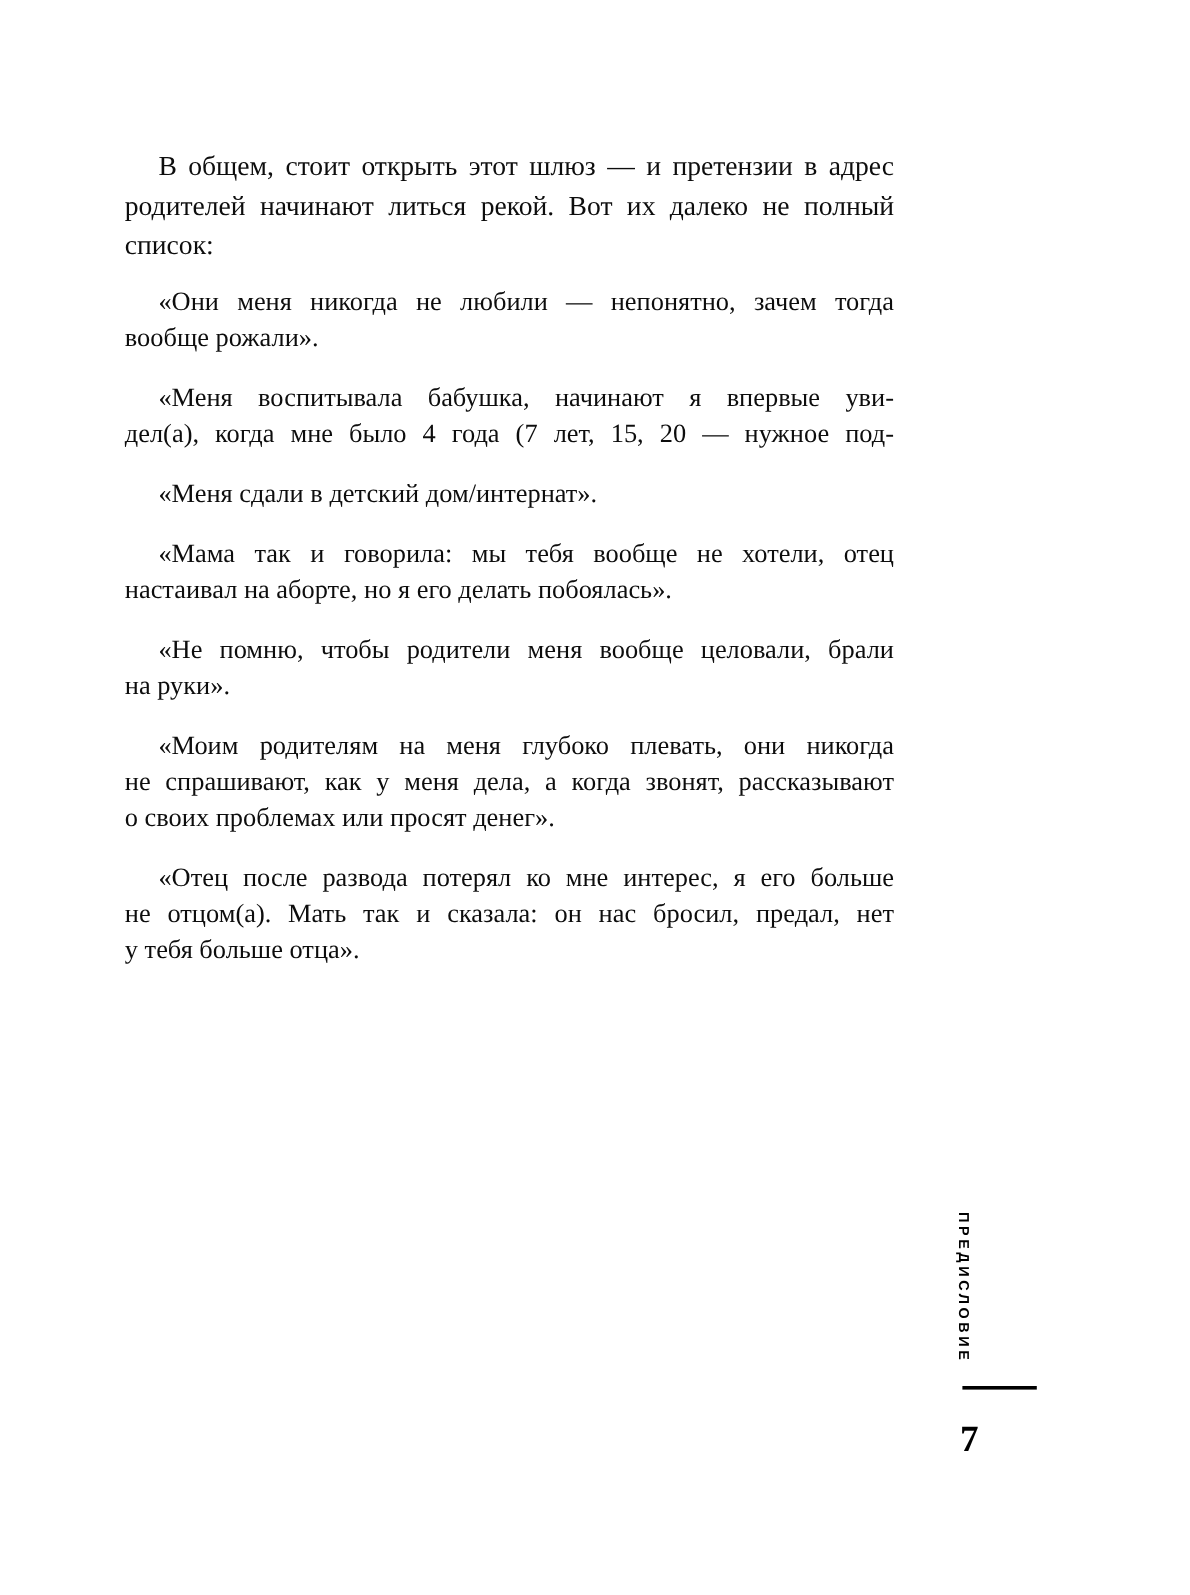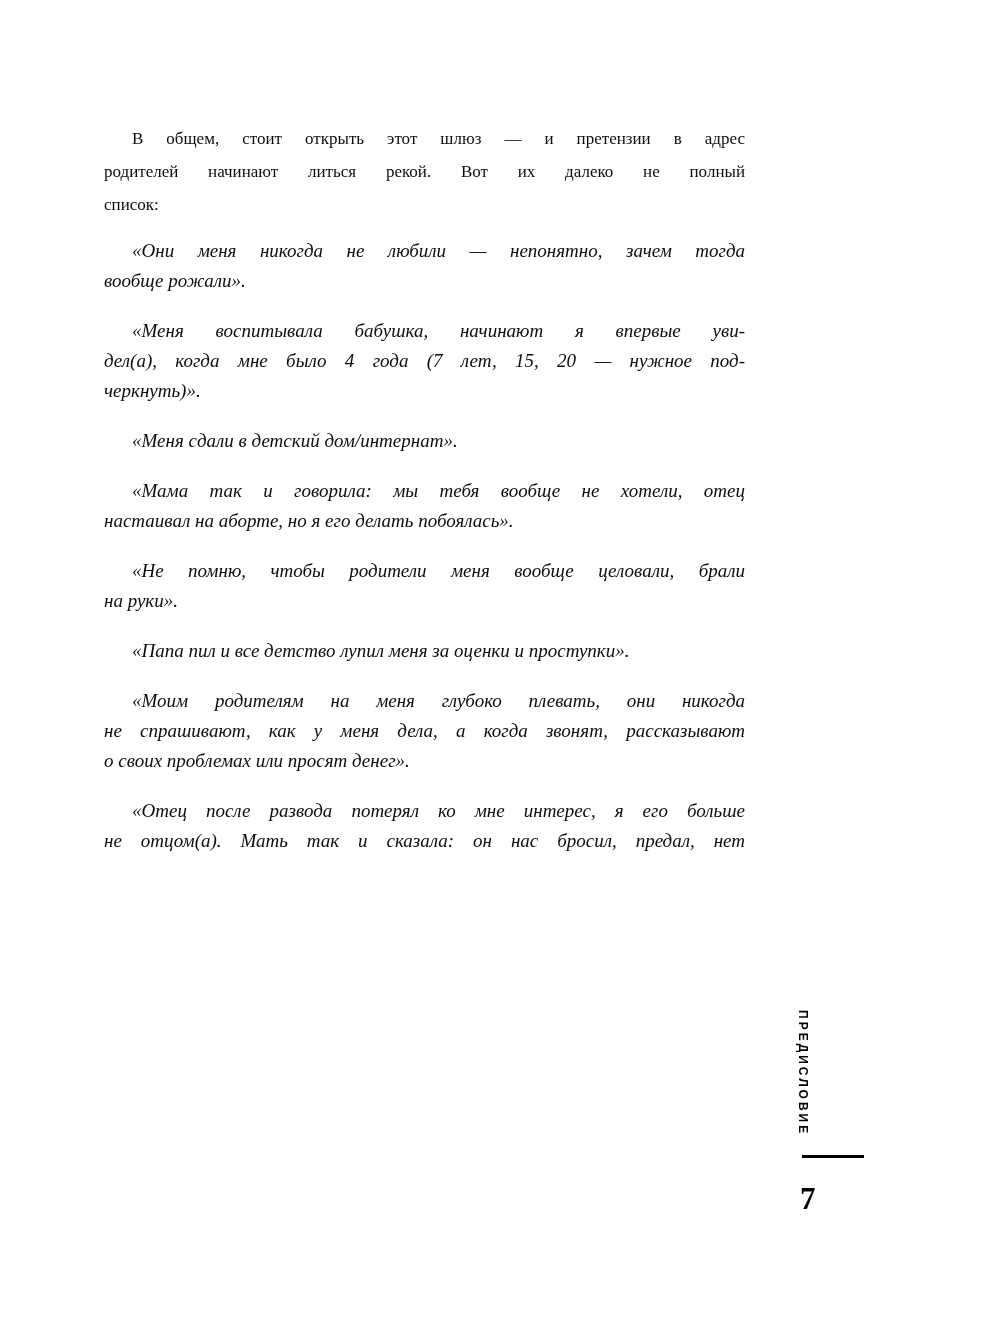--- a/index.html
+++ b/index.html
@@ -25,7 +25,7 @@
   .para { margin: 0 0 20px 0; }
   .para.regular {
     font-style: normal;
-    font-size: 17px;
+    font-size: 23px;
     line-height: 33px;
     margin-bottom: 15px;
   }

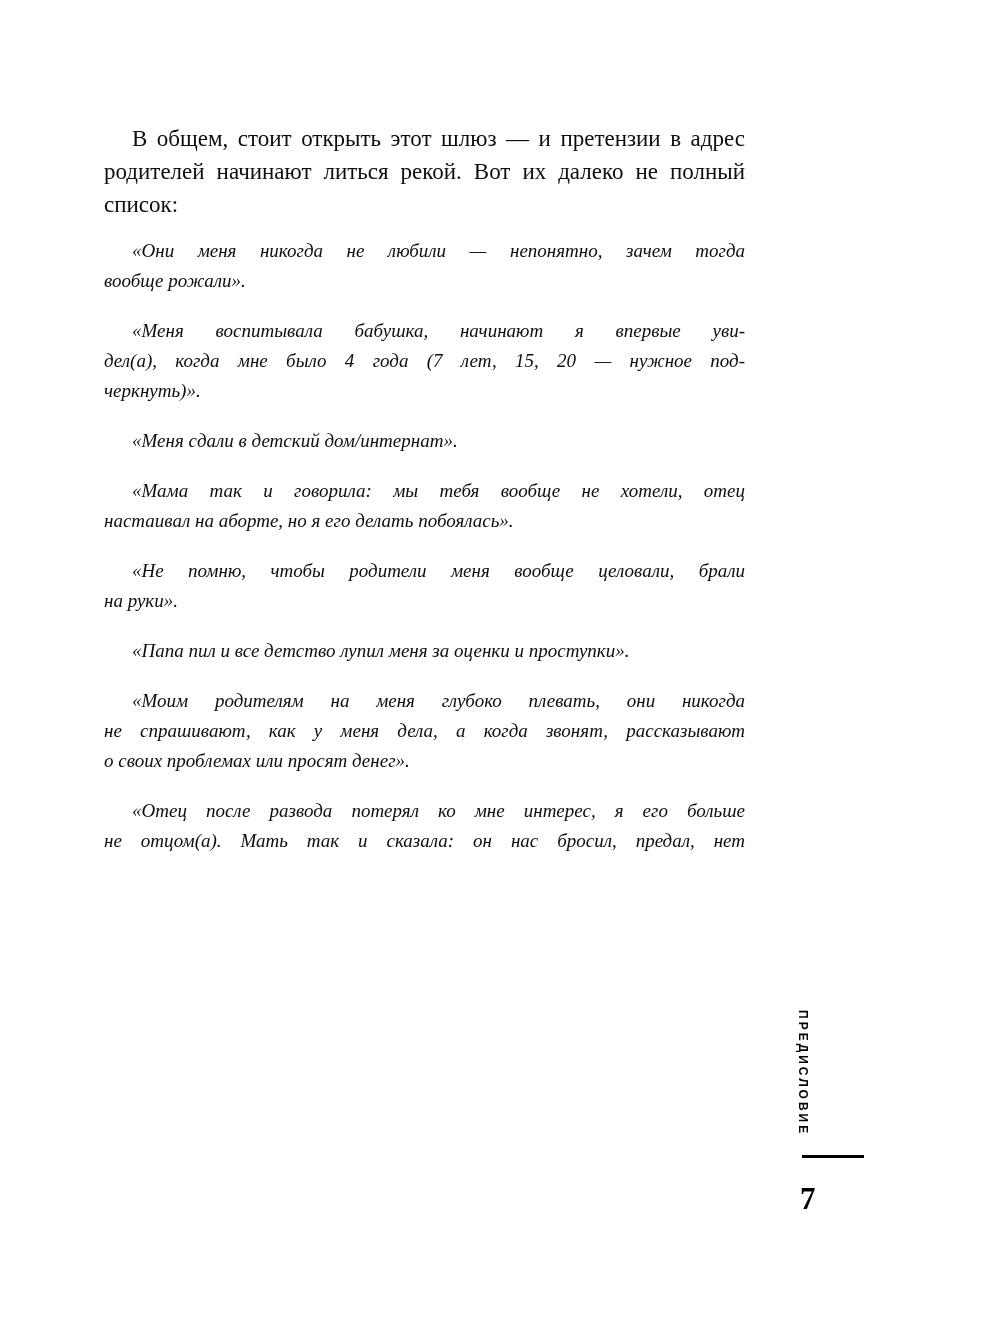--- a/index.html
+++ b/index.html
@@ -30,8 +30,7 @@
     margin-bottom: 15px;
   }
   .para.quote {
-    font-style: italic;
-    font-size: 19px;
+    font-size: 22px;
     line-height: 30px;
   }
   .line {

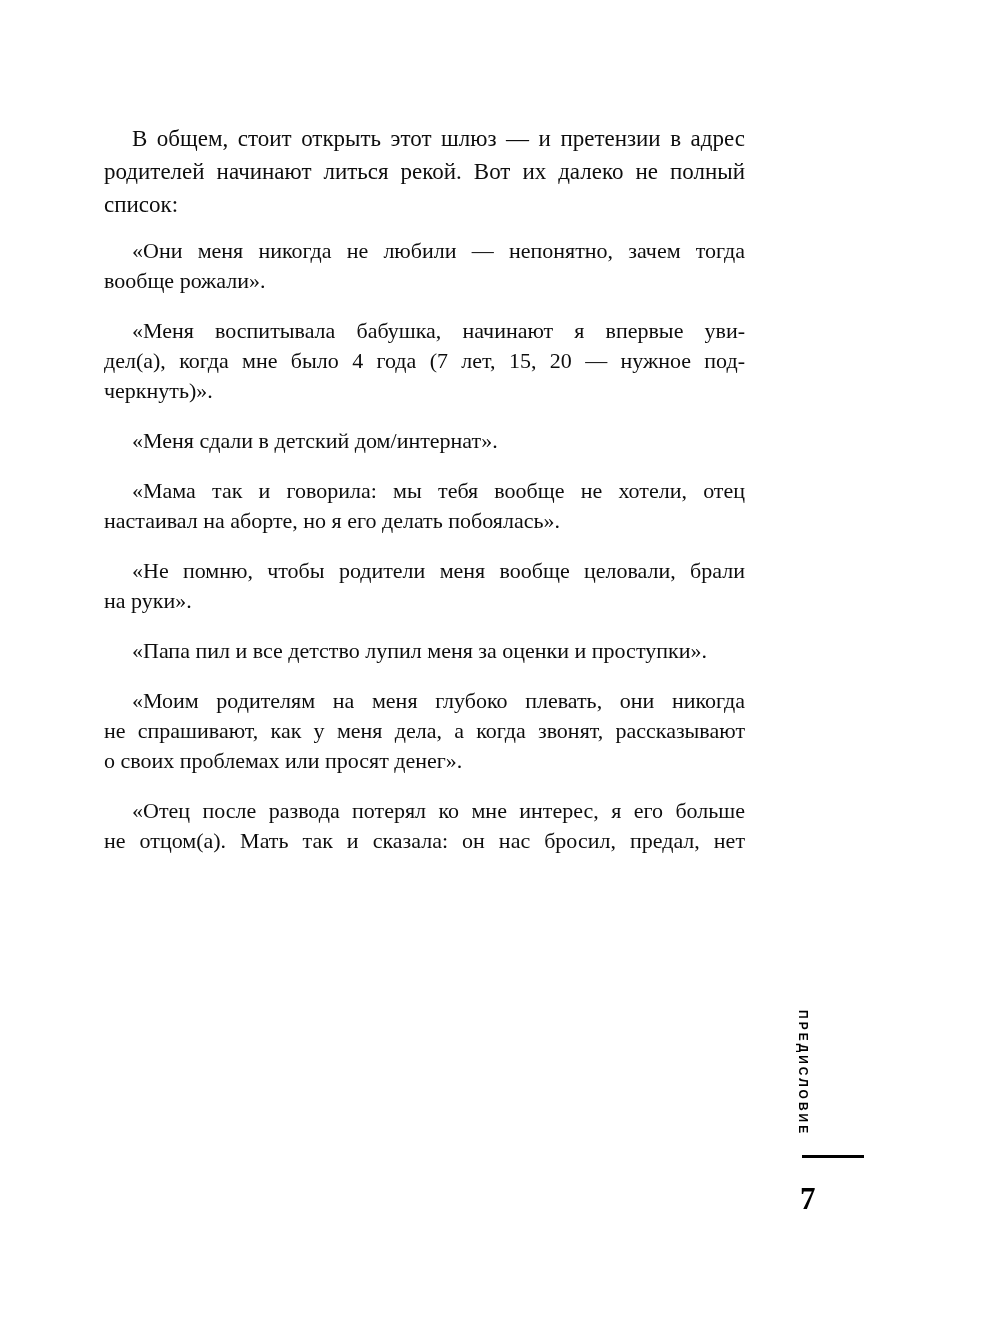--- a/index.html
+++ b/index.html
@@ -87,7 +87,6 @@
       <div class="para quote">
         <div class="line first">«Меня воспитывала бабушка, начинают я впервые уви-</div>
         <div class="line">дел(а), когда мне было 4 года (7 лет, 15, 20 — нужное под-</div>
-        <div class="line last">черкнуть)».</div>
       </div>
       <div class="para quote">
         <div class="line first last">«Меня сдали в детский дом/интернат».</div>

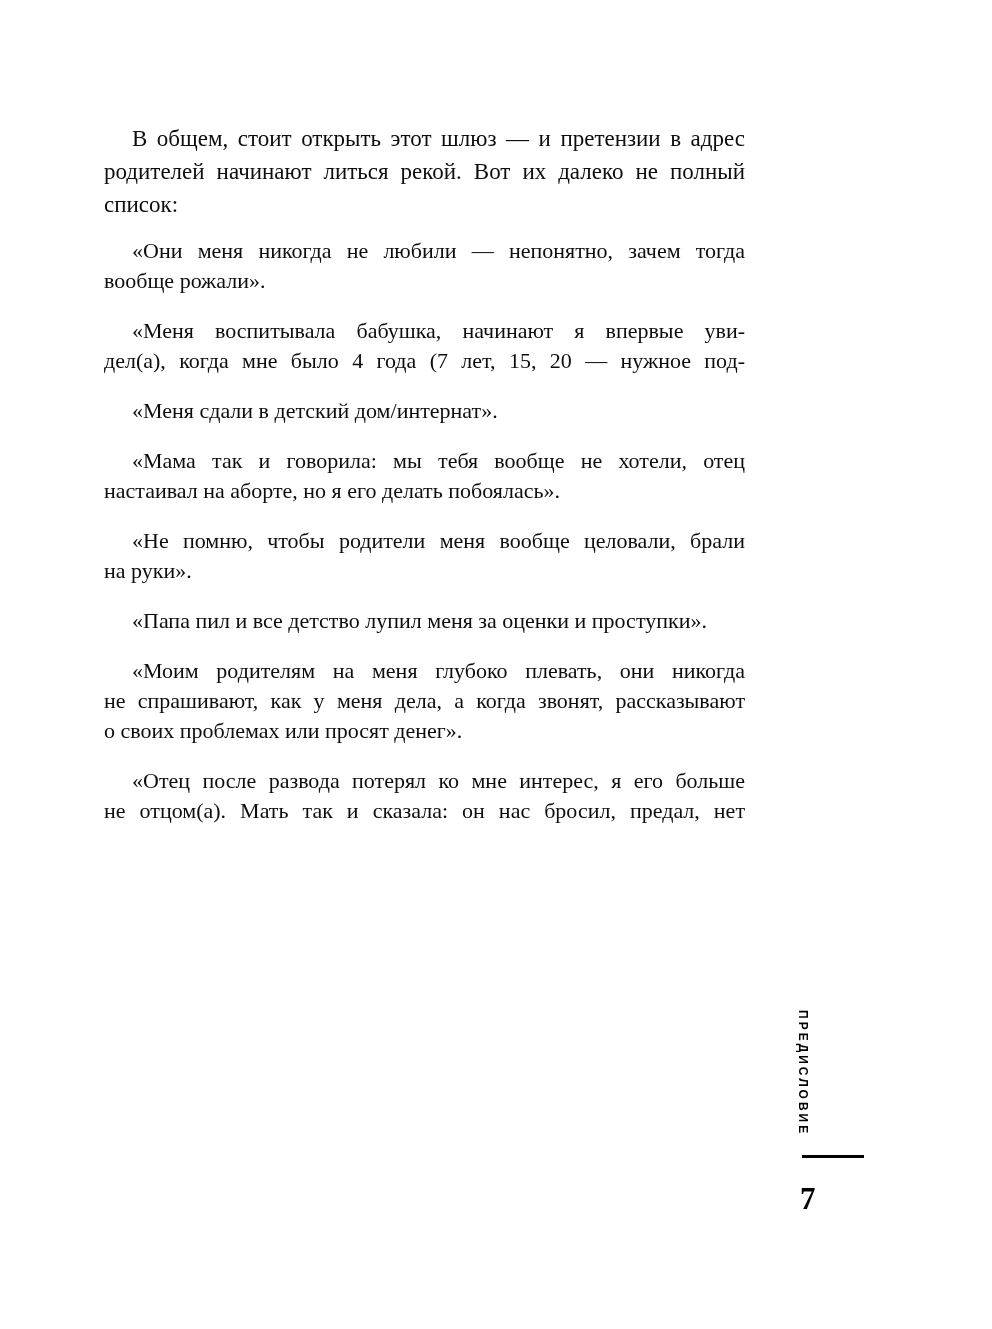--- a/index.html
+++ b/index.html
@@ -100,9 +100,6 @@
         <div class="line last">на руки».</div>
       </div>
       <div class="para quote">
-        <div class="line first last">«Папа пил и все детство лупил меня за оценки и проступки».</div>
-      </div>
-      <div class="para quote">
         <div class="line first">«Моим родителям на меня глубоко плевать, они никогда</div>
         <div class="line">не спрашивают, как у меня дела, а когда звонят, рассказывают</div>
         <div class="line last">о своих проблемах или просят денег».</div>

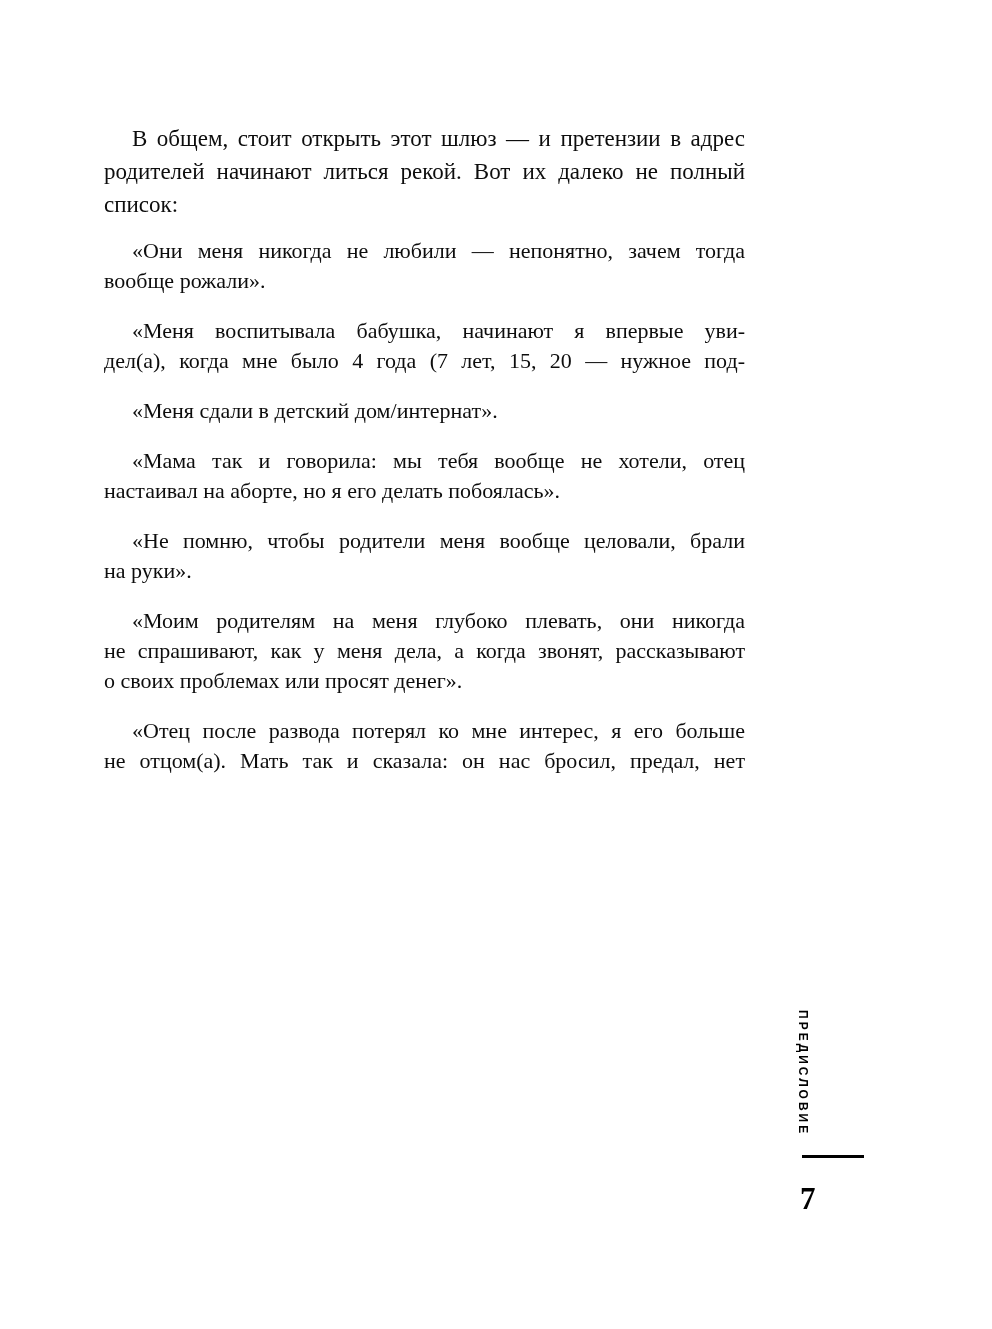--- a/index.html
+++ b/index.html
@@ -107,6 +107,7 @@
       <div class="para quote">
         <div class="line first">«Отец после развода потерял ко мне интерес, я его больше</div>
         <div class="line">не отцом(а). Мать так и сказала: он нас бросил, предал, нет</div>
+        <div class="line last">у тебя больше отца».</div>
       </div>
     </div>
 

